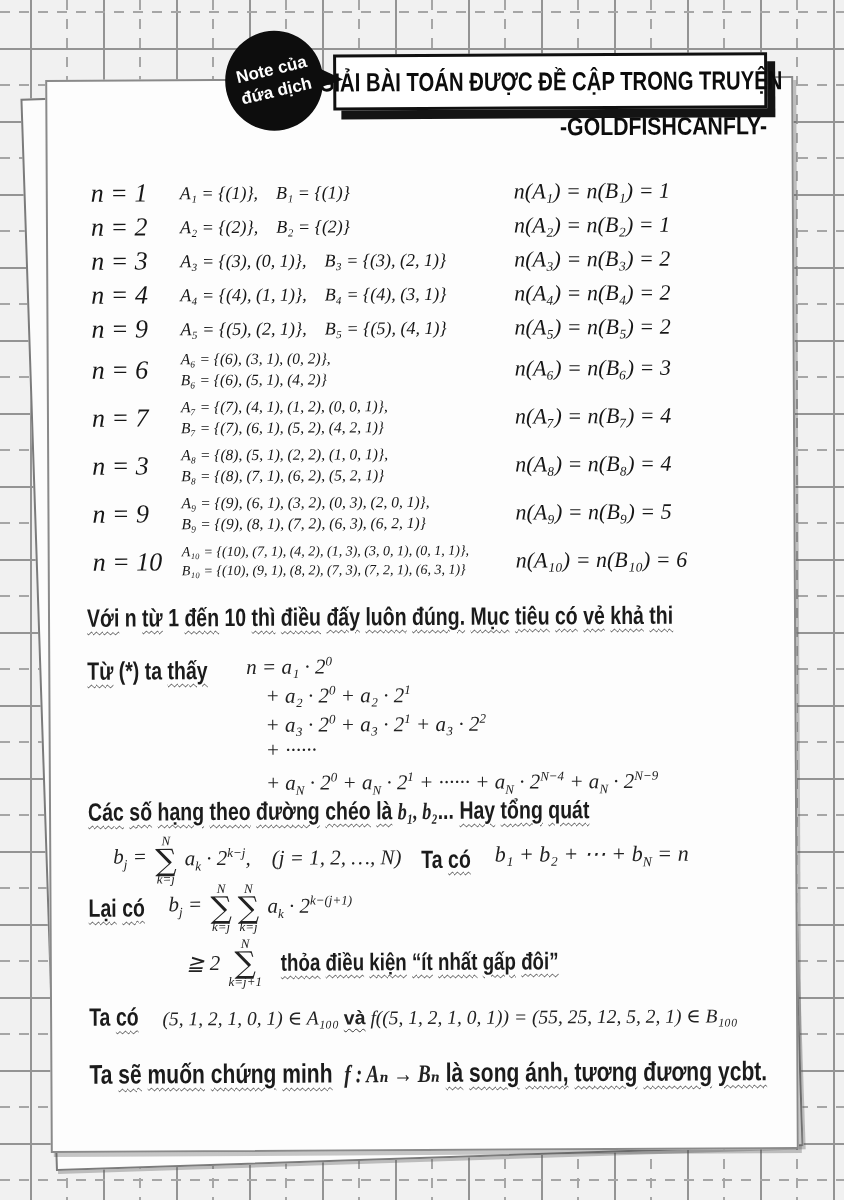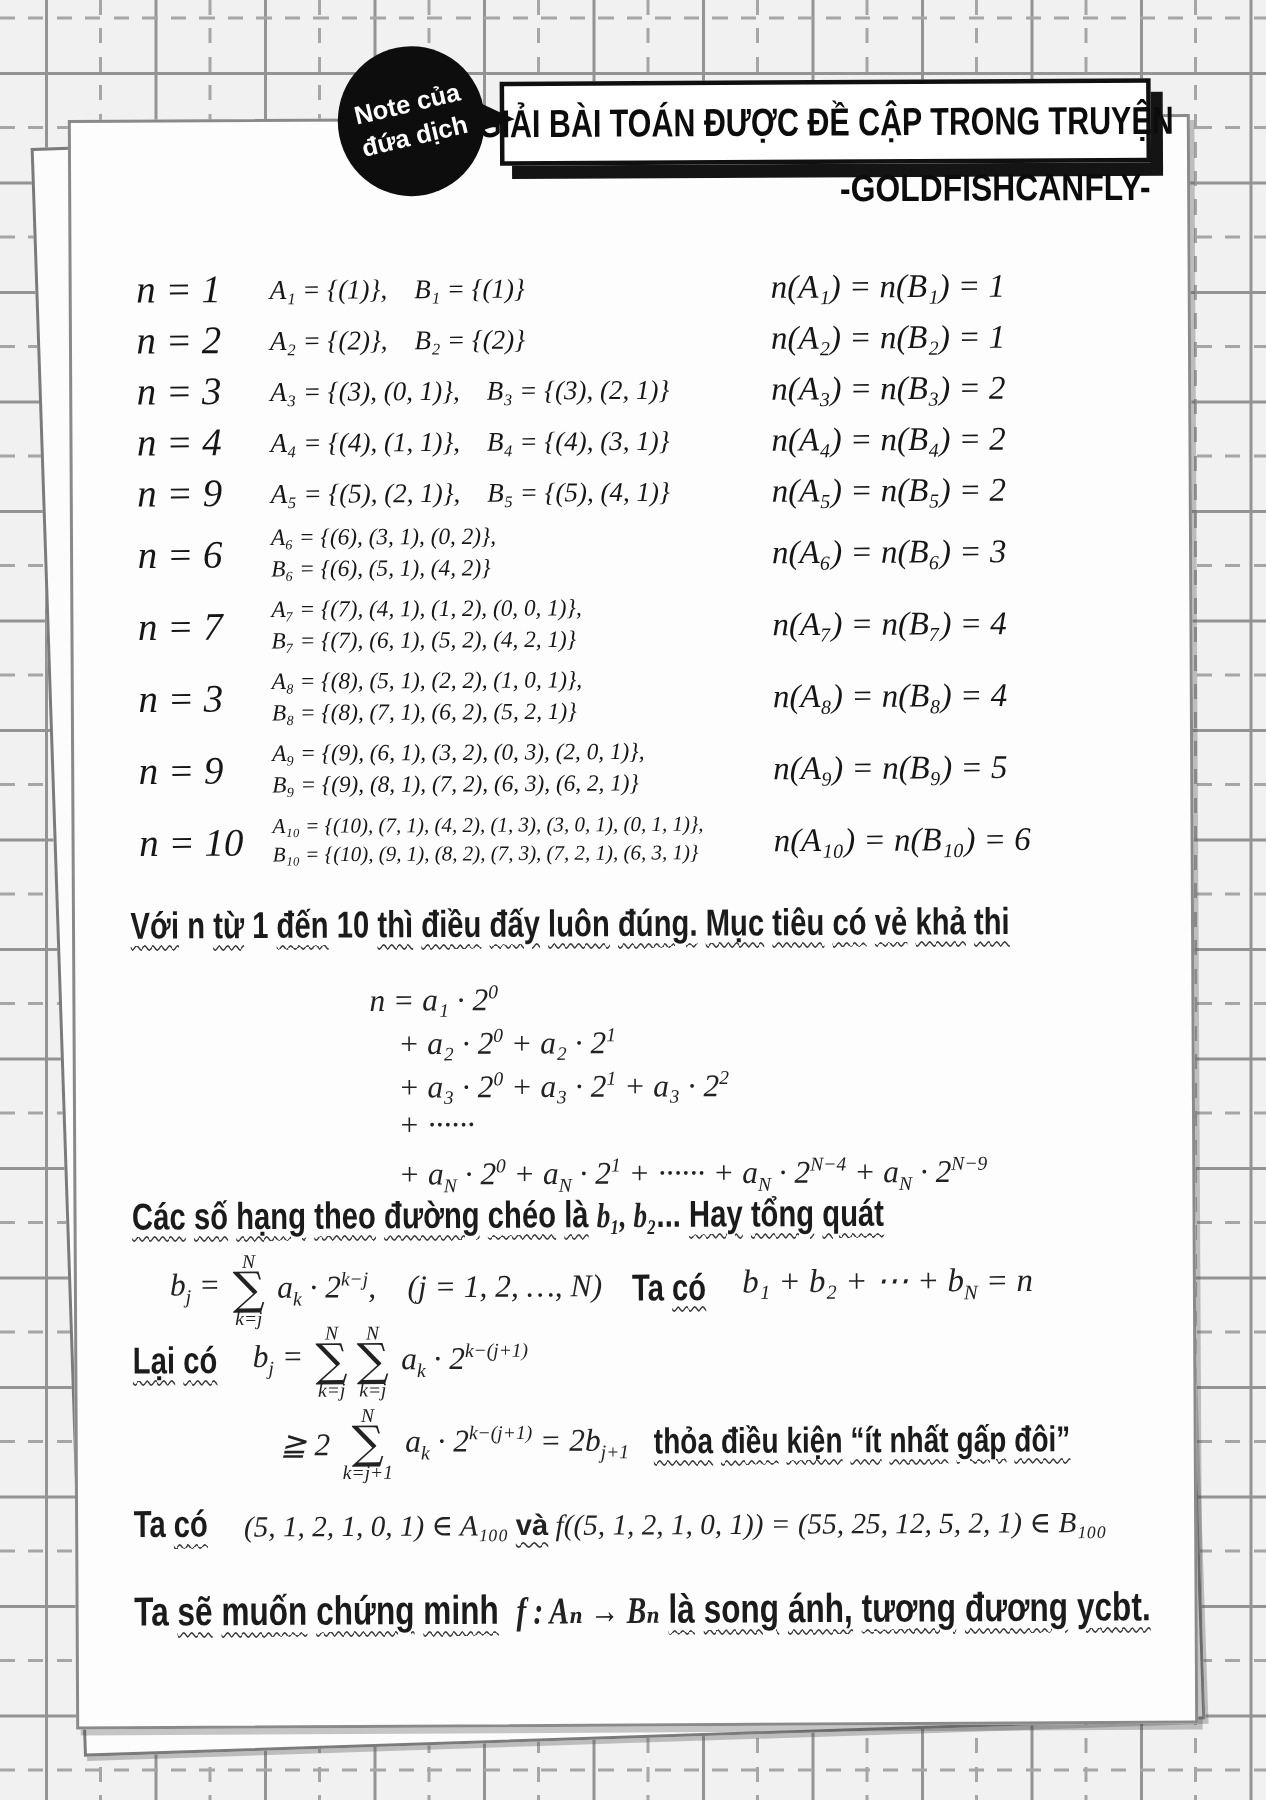--- a/index.html
+++ b/index.html
@@ -235,6 +235,7 @@
 
   <div class="hw" id="p-feasible"><span class="condense"><span class="run"><span class="w">Với</span> n <span class="w">từ</span> 1 <span class="w">đến</span> 10 <span class="w">thì</span> <span class="w">điều</span> <span class="w">đấy</span> <span class="w">luôn</span> <span class="w">đúng.</span> <span class="w">Mục</span> <span class="w">tiêu</span> <span class="w">có</span> <span class="w">vẻ</span> <span class="w">khả</span> <span class="w">thi</span></span></span></div>
 
+  <div class="hw" id="exp-label"><span class="condense"><span class="run"><span class="w">Từ</span> (*) ta <span class="w">thấy</span></span></span></div>
 
   <div id="exp-block">
     <span class="mline exp-line"><span class="run">n = a₁ · 2<sup>0</sup></span></span>

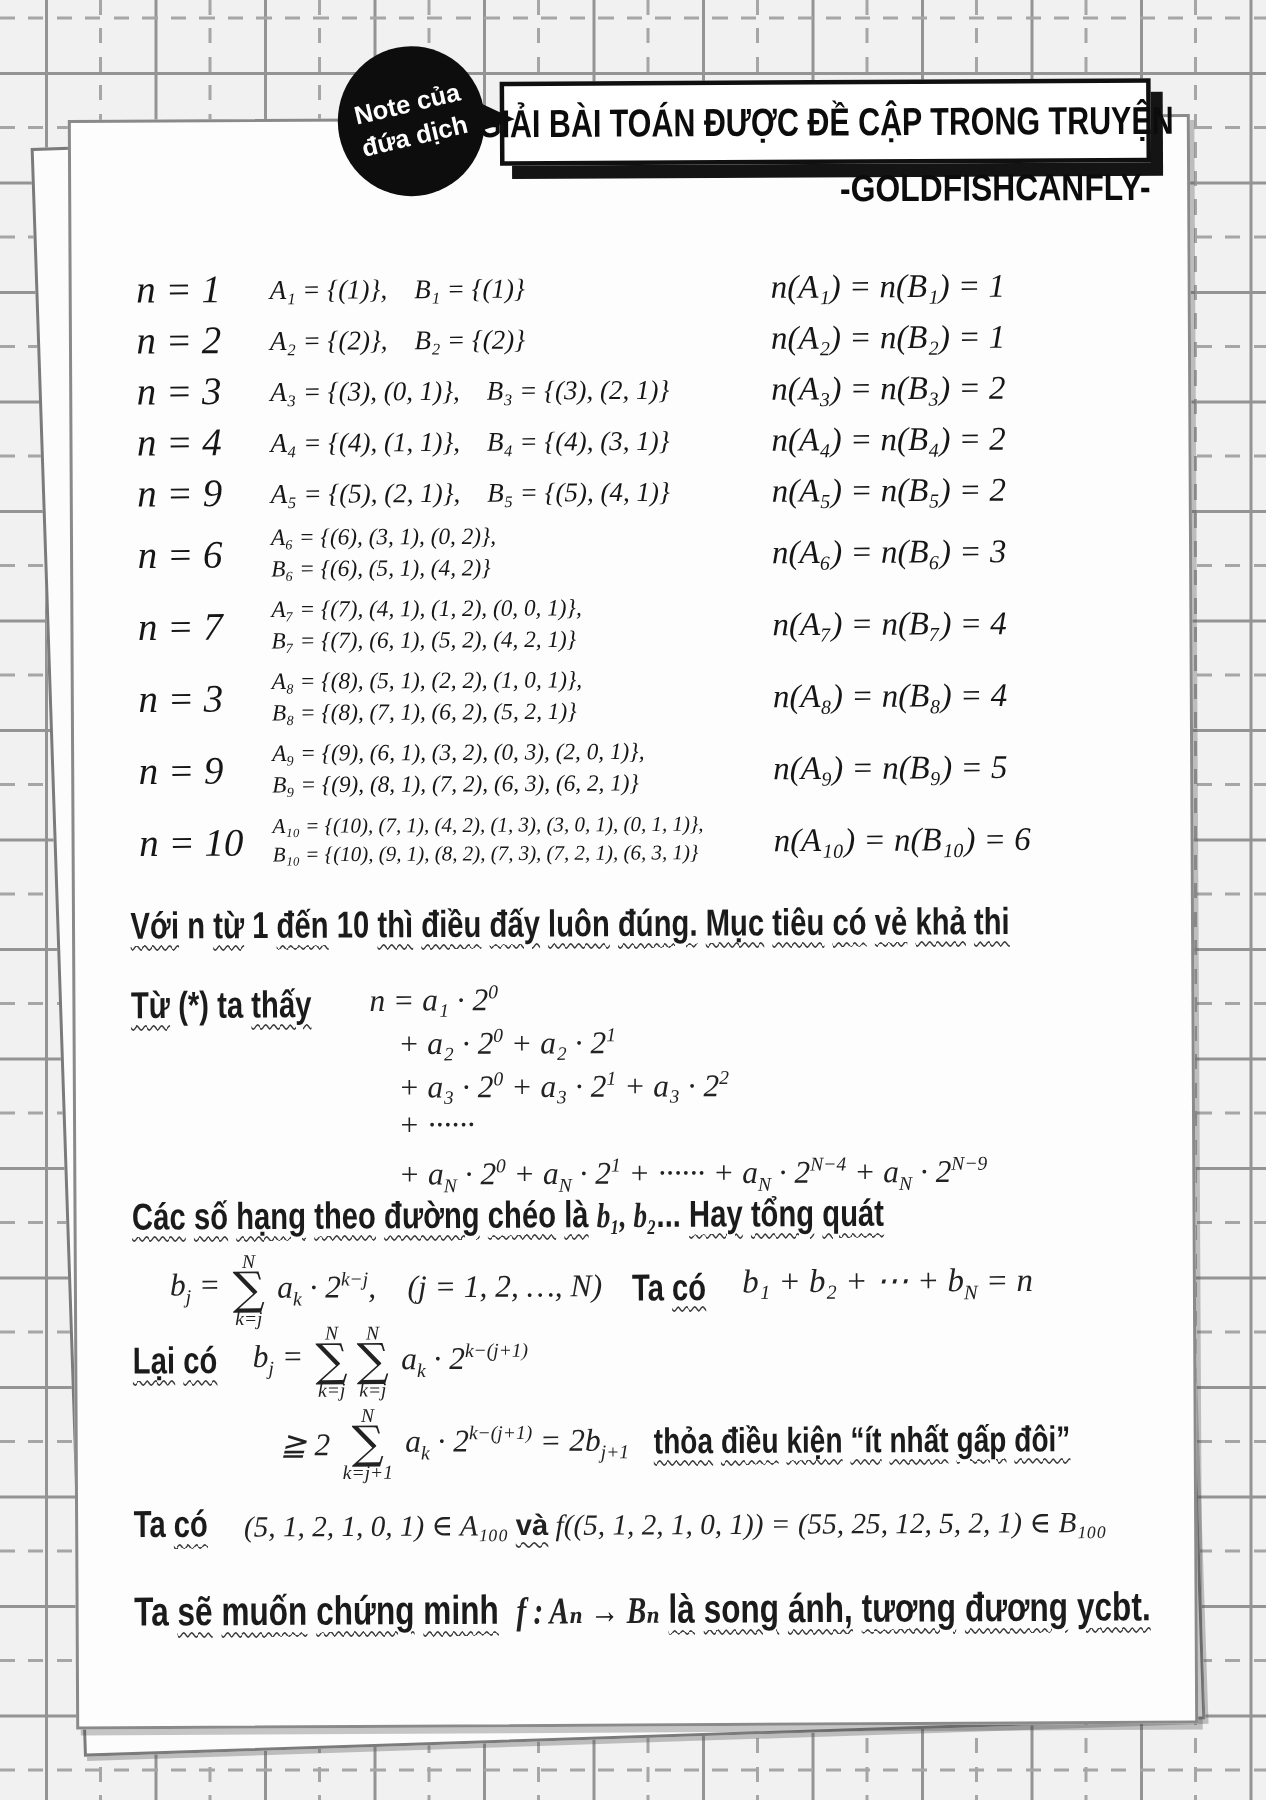--- a/index.html
+++ b/index.html
@@ -286,7 +286,6 @@
           <span class="sig">∑</span>
           <span class="bot">k=j+1</span>
         </span>
-        <span class="run"> a<sub>k</sub> · 2<sup>k−(j+1)</sup> = 2b<sub>j+1</sub></span>
       </span>
     <span class="hw" id="ineq-note"><span class="condense"><span class="run"><span class="w">thỏa</span> <span class="w">điều</span> <span class="w">kiện</span> <span class="w">“ít</span> <span class="w">nhất</span> <span class="w">gấp</span> <span class="w">đôi”</span></span></span></span>
   </div>

